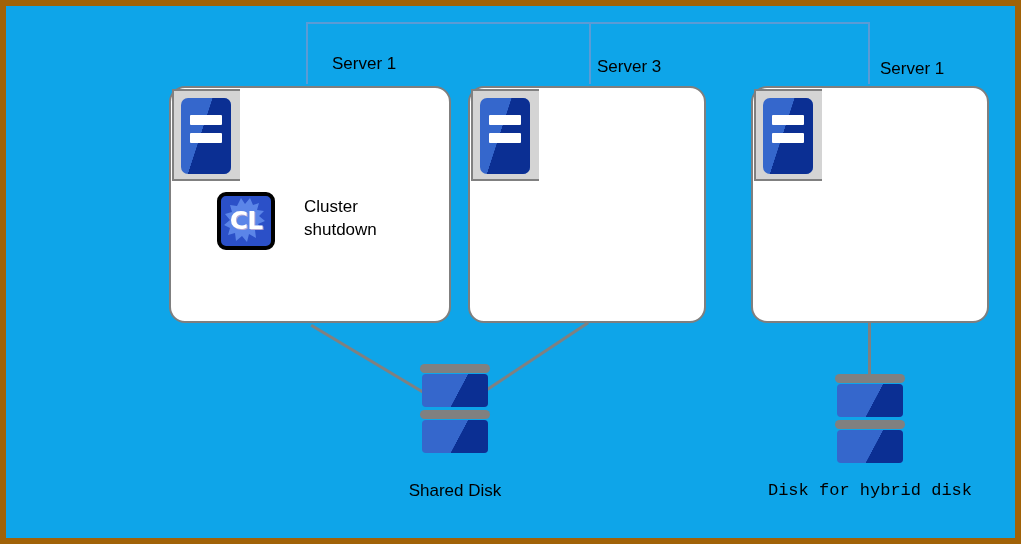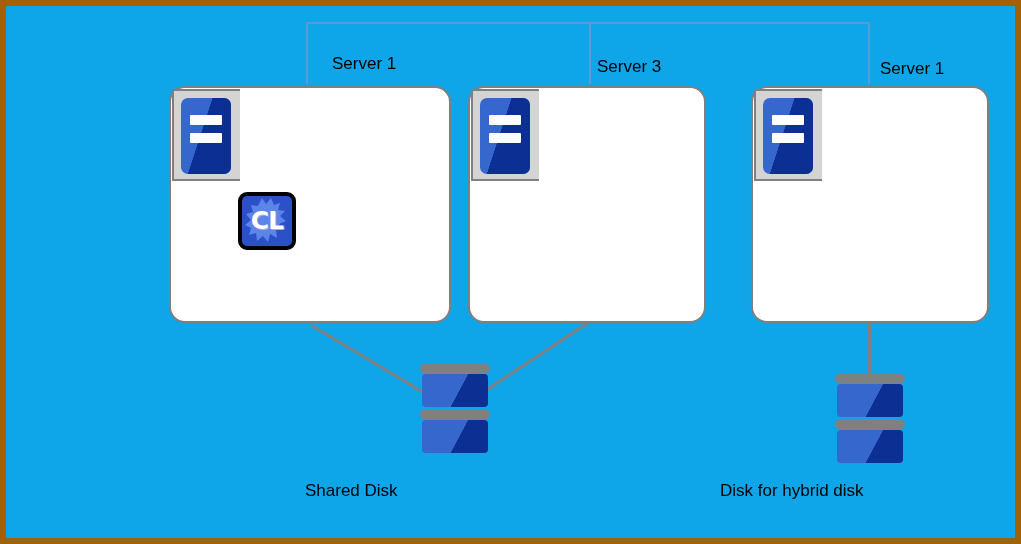--- a/index.html
+++ b/index.html
@@ -214,7 +214,7 @@
     </div>
   </div>
 
-  <div class="cl-icon" style="left:232px; top:186px;">
+  <div class="cl-icon" style="left:211px; top:186px;">
     <svg class="blob" viewBox="0 0 50 50" preserveAspectRatio="none">
       <path d="M20 2 L24 8 L29 2 L32 9 L38 7 L36 14 L43 15 L38 20 L44 25
                L37 28 L41 34 L34 34 L35 42 L28 38 L26 46 L21 40 L15 45

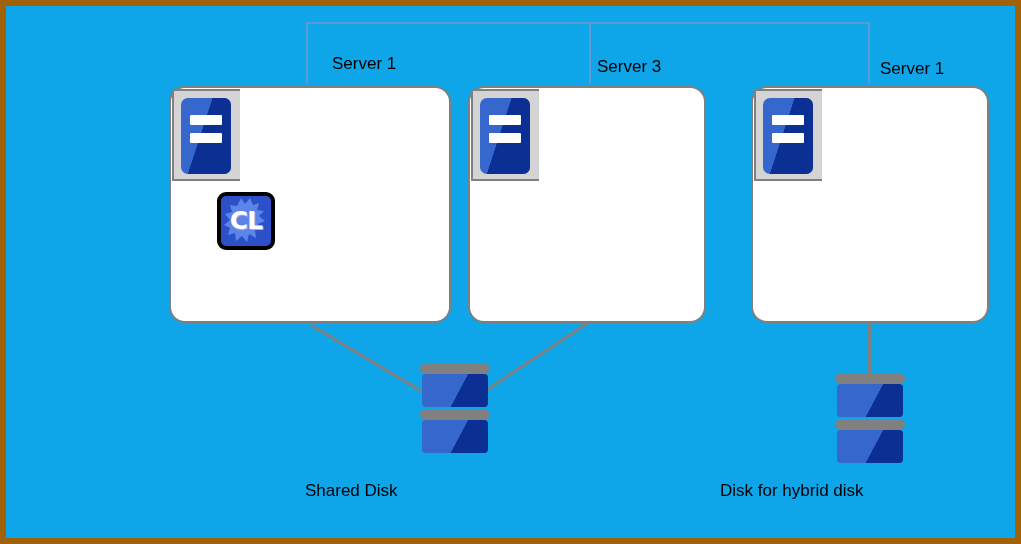--- a/index.html
+++ b/index.html
@@ -223,6 +223,10 @@
     <div class="cl-text">CL</div>
   </div>
 
+  <div class="inline-label" style="left:298px; top:190px;">
+    <div>Cluster</div>
+    <div>shutdown</div>
+  </div>
 
   <div class="conn" style="left:306px; top:318px; width:131px; height:3px;
               transform: rotate(30.9deg);"></div>

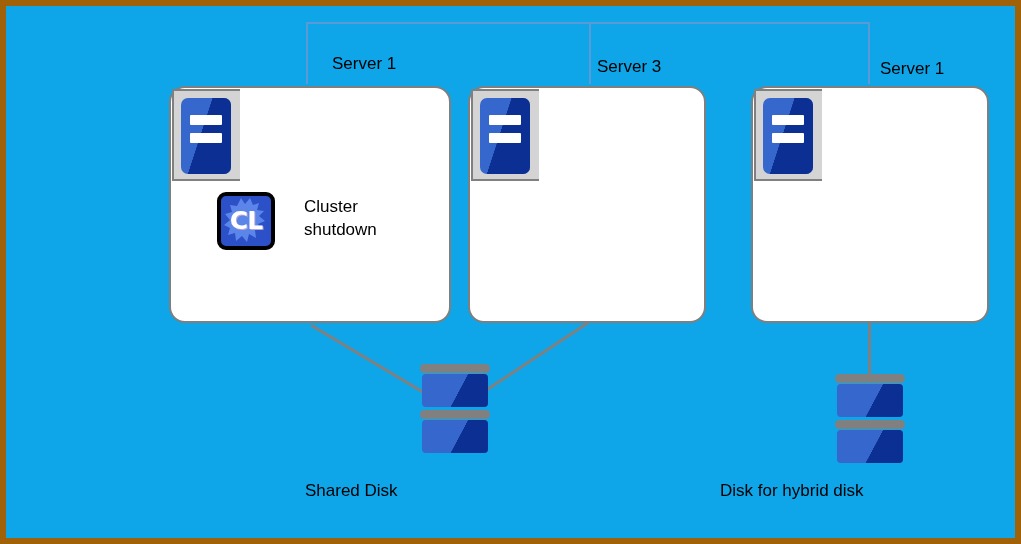--- a/index.html
+++ b/index.html
@@ -124,6 +124,7 @@
     position: absolute;
     font-size: 17px;
     color: #000000;
+    text-align: center;
     line-height: 1.35;
     white-space: nowrap;
   }

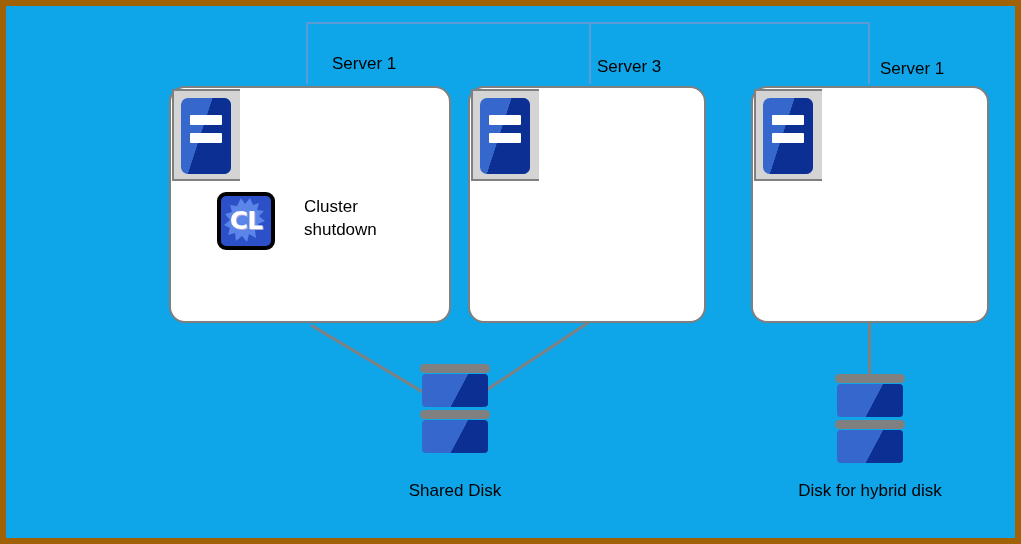--- a/index.html
+++ b/index.html
@@ -263,7 +263,7 @@
     </div>
   </div>
 
-  <div class="caption" style="left:714px; top:474px; width:300px;">
+  <div class="caption" style="left:714px; top:474px; width:300px;font-family:Liberation Mono, monospace;">
     <div>Disk for hybrid disk</div>
   </div>
 

